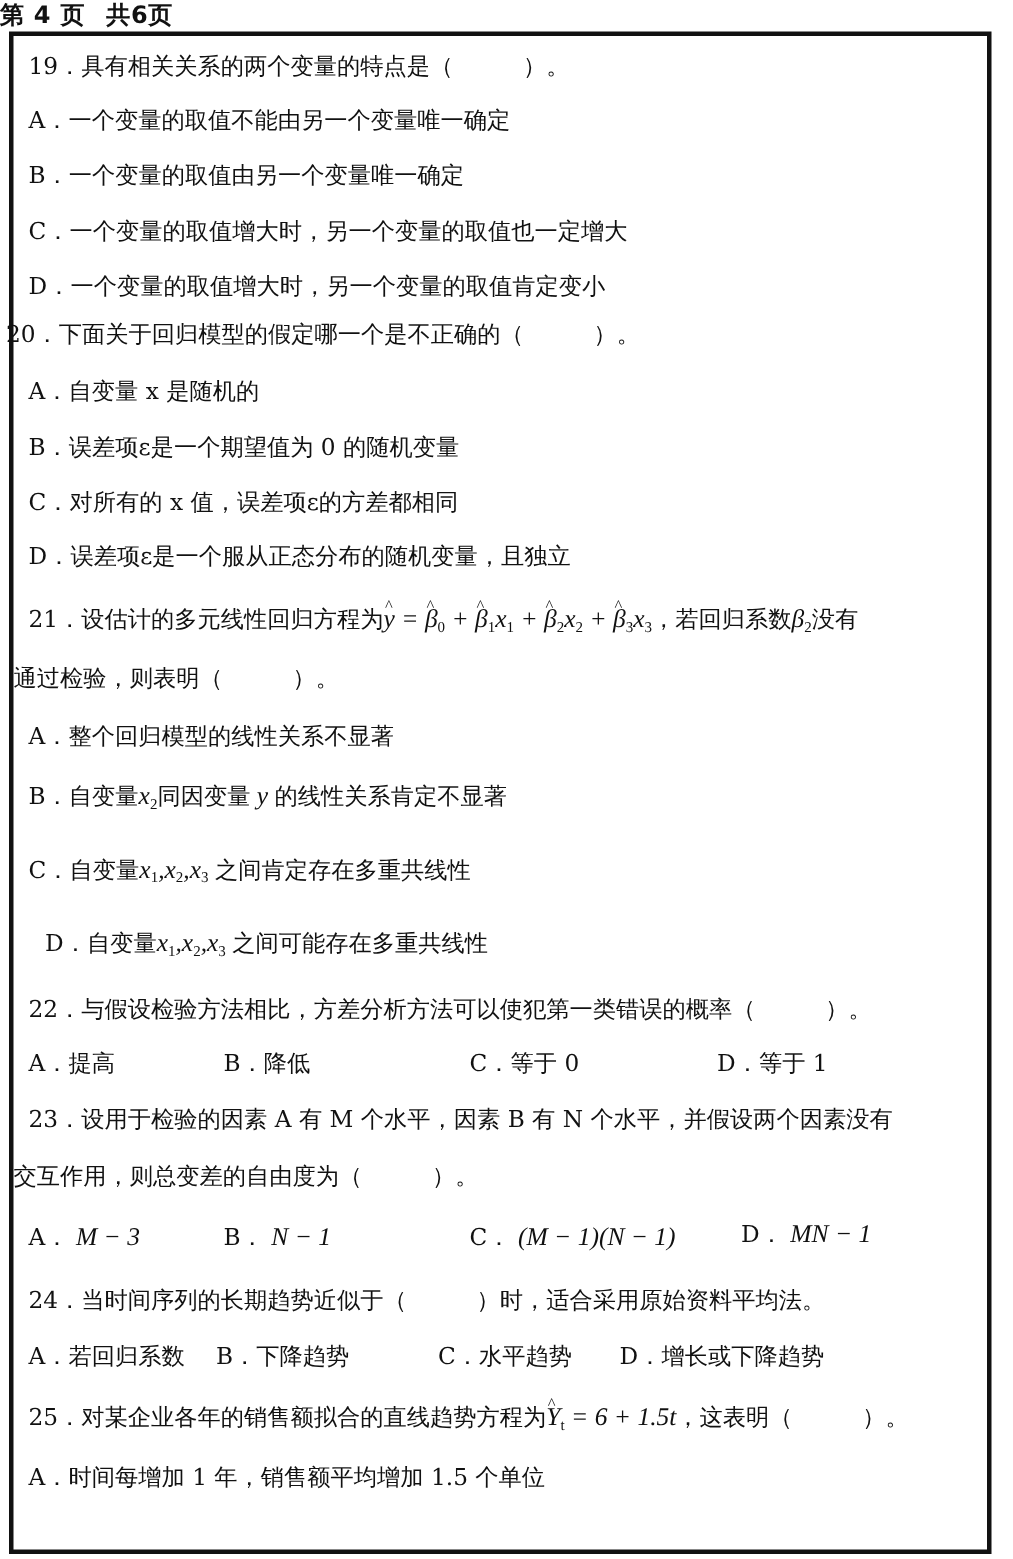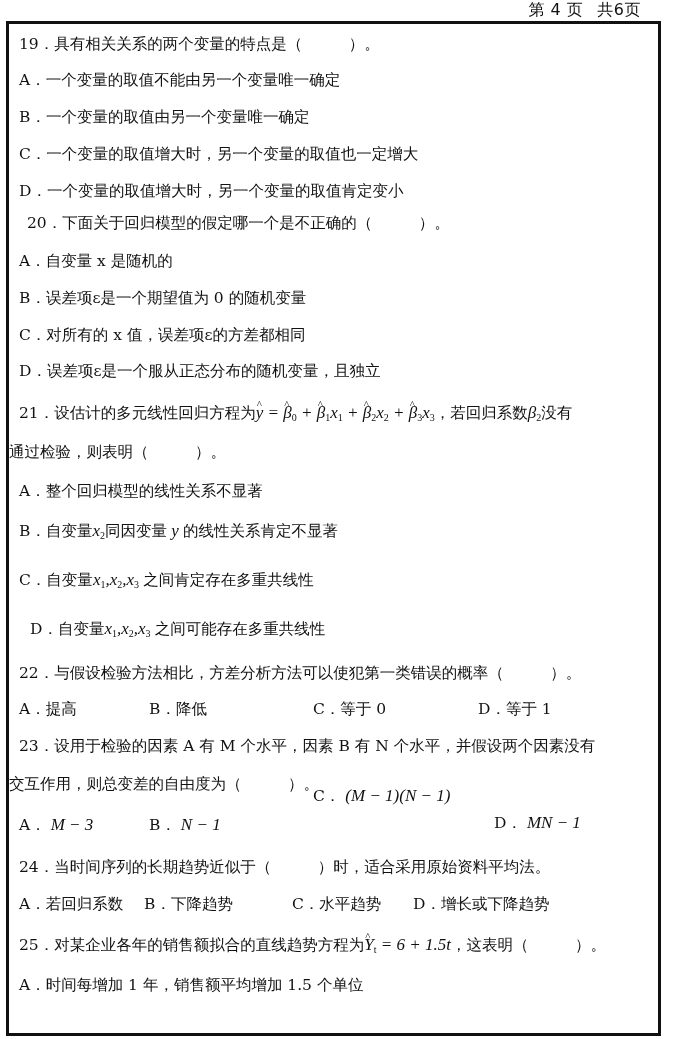--- a/index.html
+++ b/index.html
@@ -10,8 +10,8 @@
     }
     .page-header {
       position: absolute; left: 0; top: 0; width: 641px; height: 20px;
-      text-align: right; font-family: "DejaVu Sans", "Liberation Sans", sans-serif;
-      font-weight: normal; font-size: 16px; line-height: 20px; letter-spacing: 0.5px;
+      text-align: left; font-family: "DejaVu Sans", "Liberation Sans", sans-serif;
+      font-weight: bold; font-size: 16px; line-height: 20px; letter-spacing: 0.5px;
     }
     .page-header span { padding-left: 14px; }
     .frame {

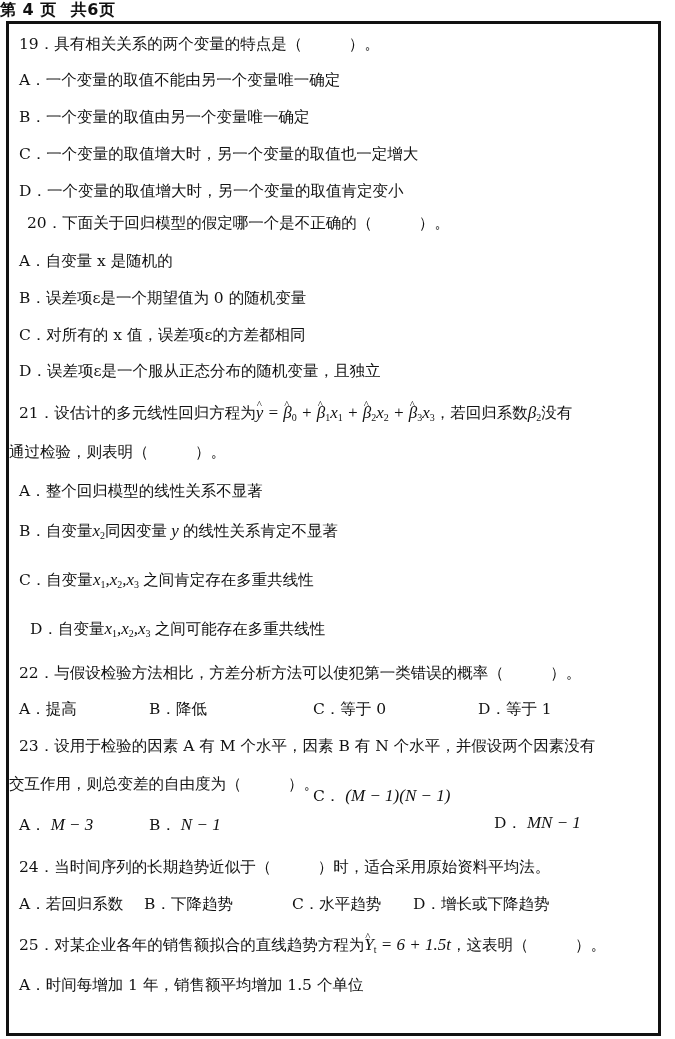--- a/index.html
+++ b/index.html
@@ -46,7 +46,7 @@
 <div class="line" style="top:144px;left:19px">C．一个变量的取值增大时，另一个变量的取值也一定增大</div>
 <div class="line" style="top:181px;left:19px">D．一个变量的取值增大时，另一个变量的取值肯定变小</div>
 
-<div class="line" style="top:213px;left:27px">20．下面关于回归模型的假定哪一个是不正确的（　　　）。</div>
+<div class="line" style="top:213px;left:4px">20．下面关于回归模型的假定哪一个是不正确的（　　　）。</div>
 <div class="line" style="top:251px;left:19px">A．自变量 x 是随机的</div>
 <div class="line" style="top:288px;left:19px">B．误差项ε是一个期望值为 0 的随机变量</div>
 <div class="line" style="top:325px;left:19px">C．对所有的 x 值，误差项ε的方差都相同</div>

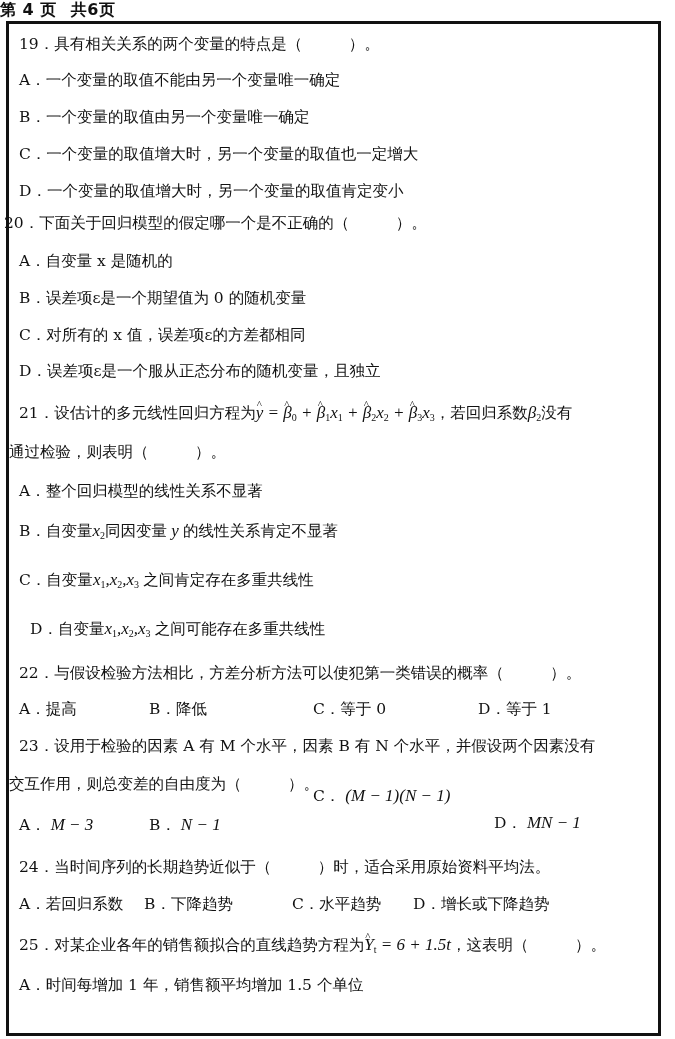--- a/index.html
+++ b/index.html
@@ -77,7 +77,7 @@
 <div class="line" style="top:774px;left:9px">交互作用，则总变差的自由度为（　　　）。</div>
 <div class="col line" style="top:815px;left:19px"><span>A．</span> <span class="m">M − 3</span></div>
 <div class="col line" style="top:815px;left:149px"><span>B．</span> <span class="m">N − 1</span></div>
-<div class="col line" style="top:786px;left:313px"><span>C．</span> <span class="m">(M − 1)(N − 1)</span></div>
+<div class="col line" style="top:815px;left:313px"><span>C．</span> <span class="m">(M − 1)(N − 1)</span></div>
 <div class="col line" style="top:813px;left:494px"><span>D．</span> <span class="m">MN − 1</span></div>
 
 <div class="line" style="top:857px;left:19px">24．当时间序列的长期趋势近似于（　　　）时，适合采用原始资料平均法。</div>

